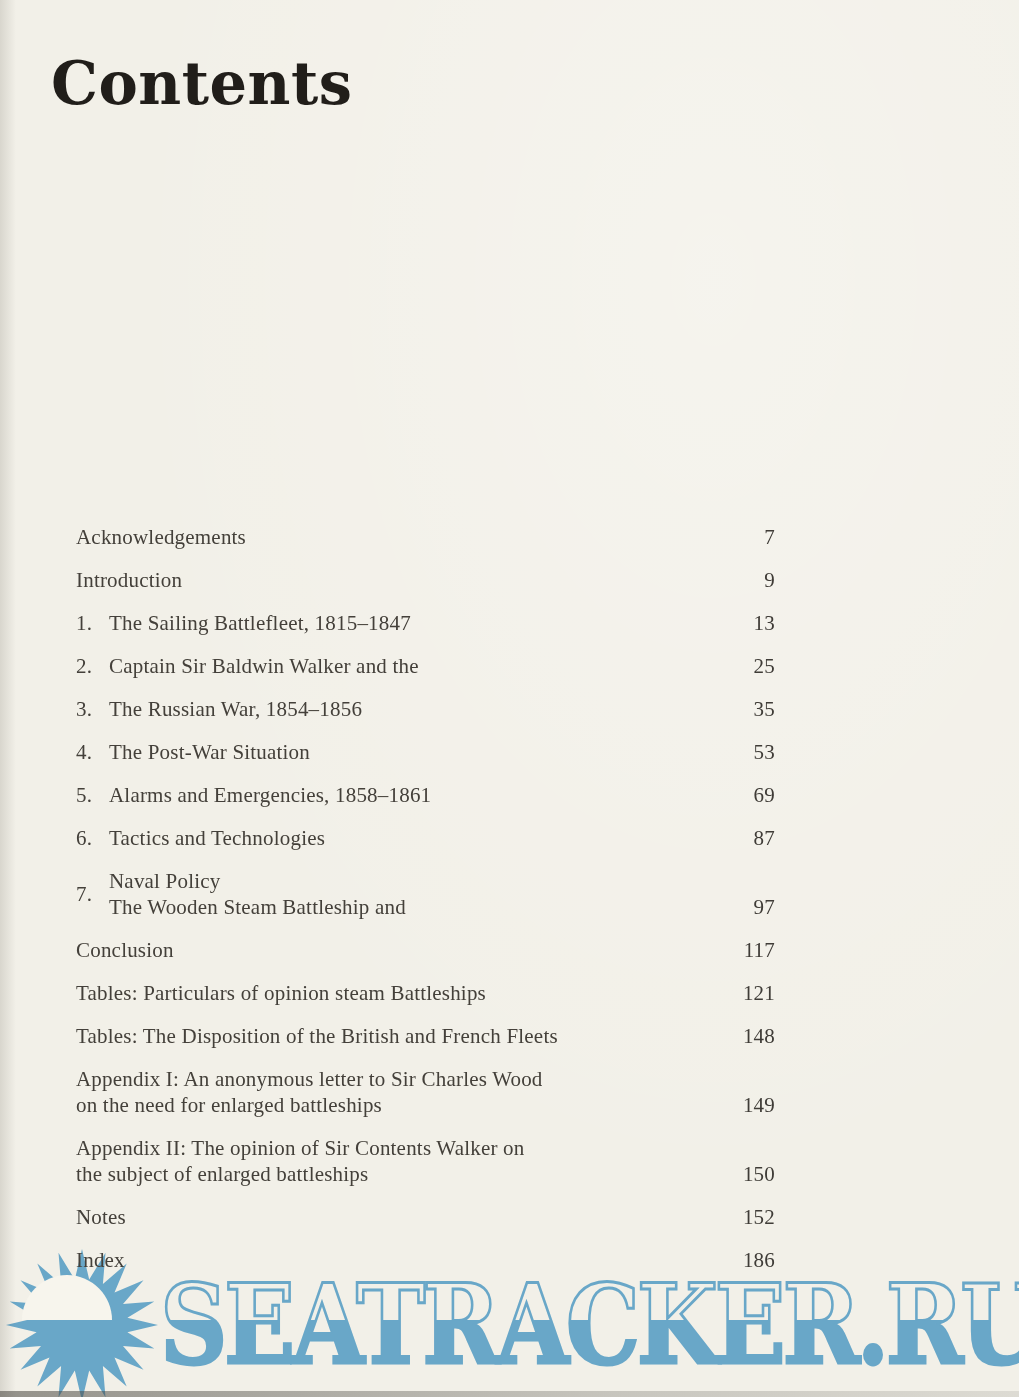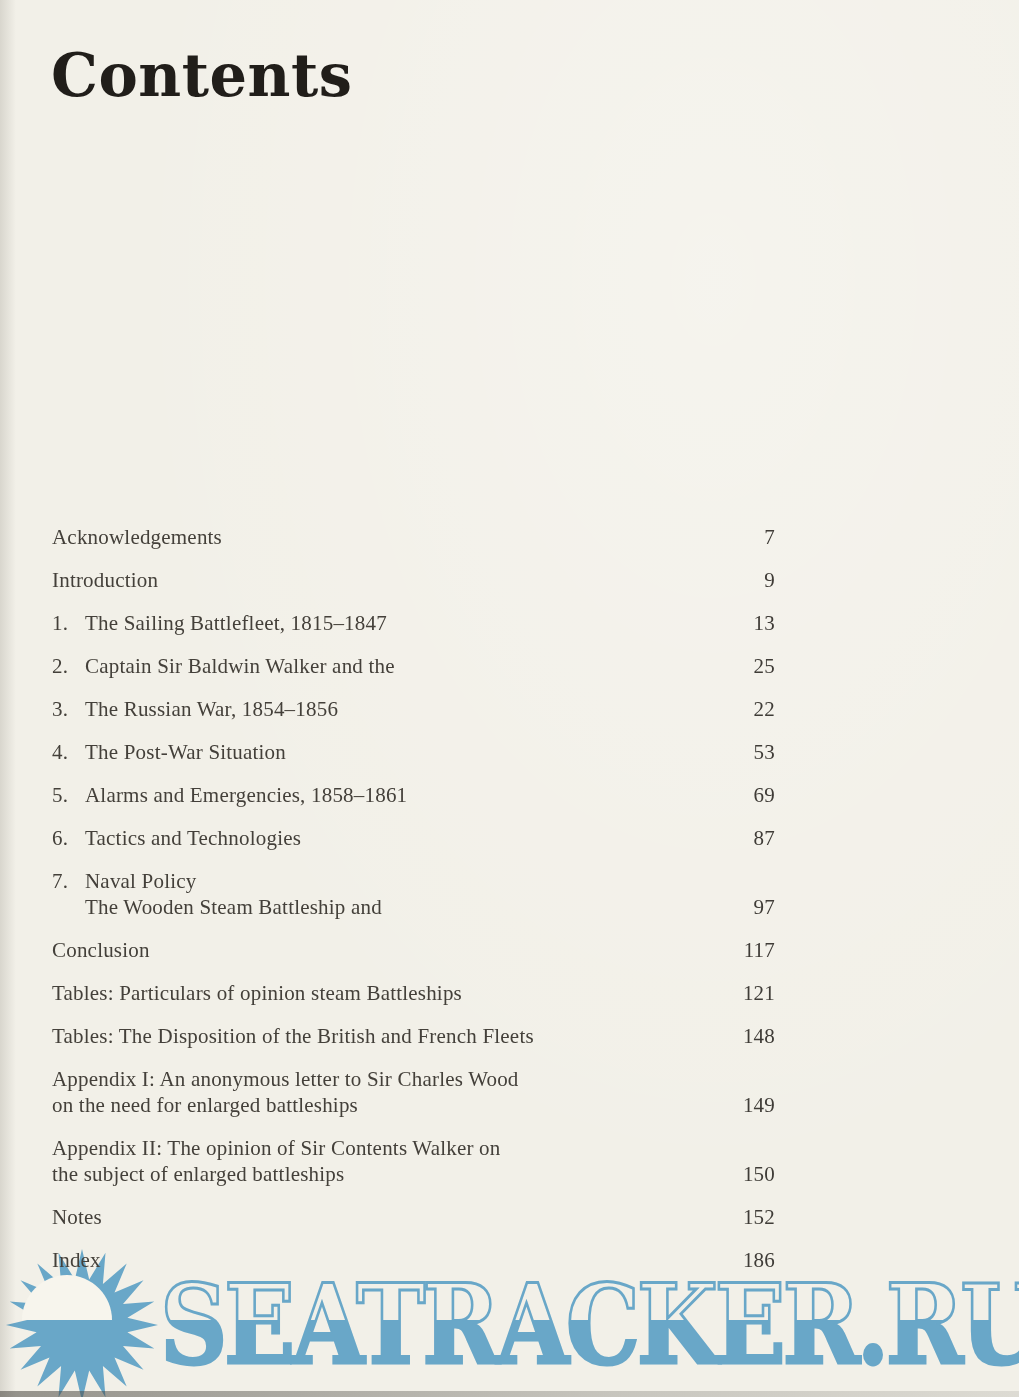--- a/index.html
+++ b/index.html
@@ -16,7 +16,7 @@
              background:radial-gradient(ellipse at 70% 20%, rgba(255,255,255,.25), rgba(0,0,0,0) 60%);}
 
   
-  .title{position:absolute;left:51px;top:44px;z-index:2;margin:0;
+  .title{position:absolute;left:51px;top:52px;z-index:2;margin:0;
          font-family:"DejaVu Serif", serif;font-weight:700;
          font-size:59px;line-height:64px;letter-spacing:.5px;color:#211e1a;}
 

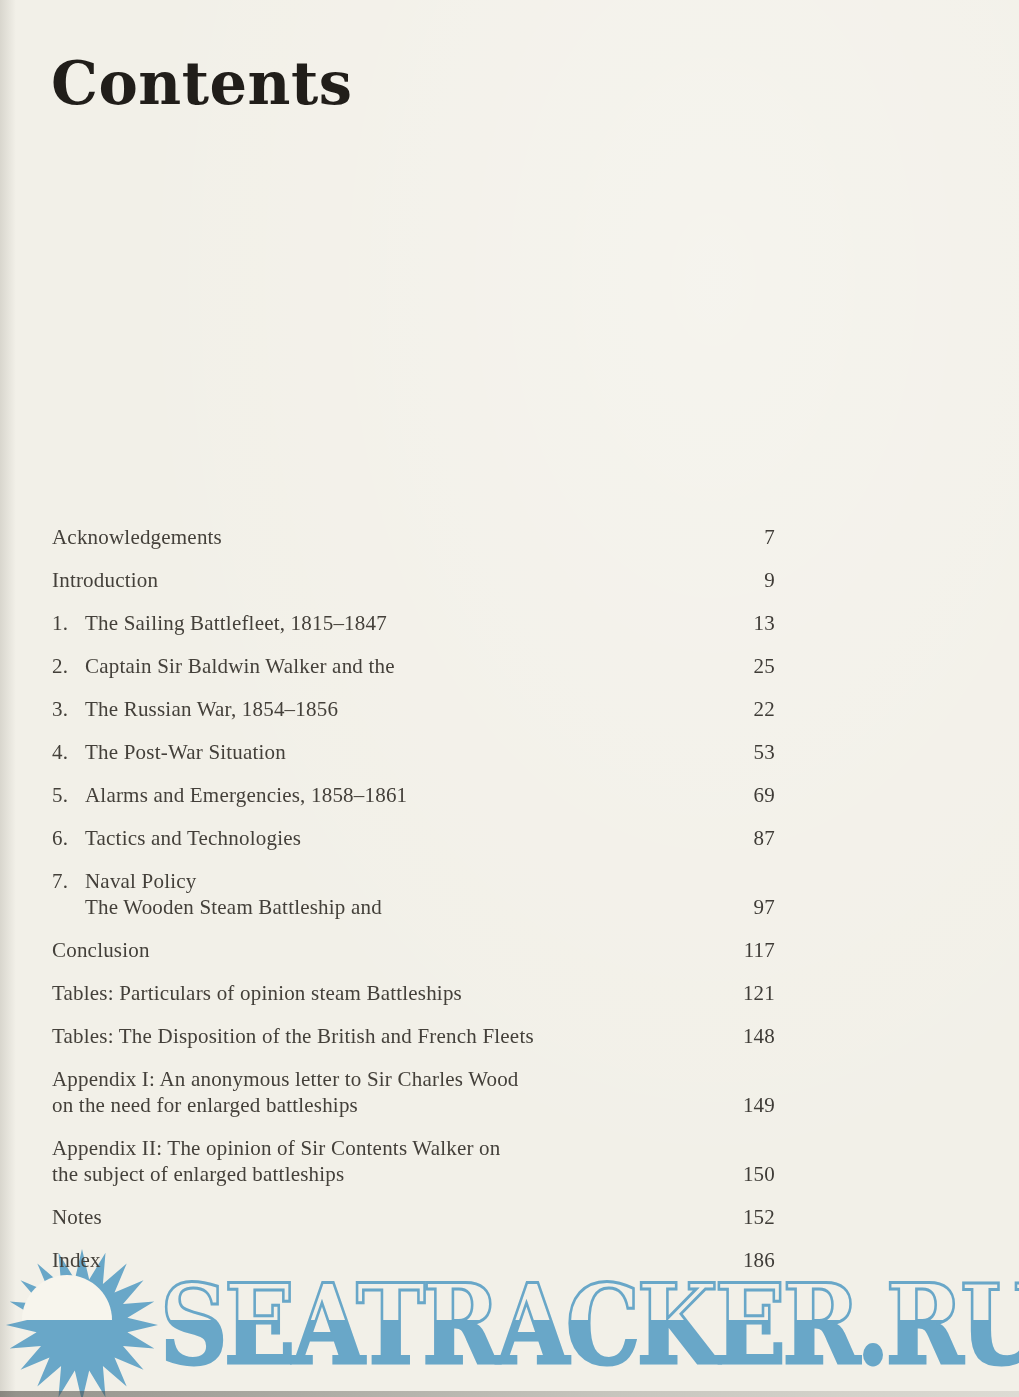--- a/index.html
+++ b/index.html
@@ -24,7 +24,7 @@
   .toc{position:absolute;left:52px;top:524px;width:723px;z-index:2;}
   .entry{display:flex;align-items:flex-end;margin-bottom:17px;
          font-size:21px;line-height:26px;color:#44403a;letter-spacing:.2px;}
-  .etext{display:flex;align-items:flex-start;}
+  .etext{display:flex;align-items:center;margin-left:24px;}
   .enum{flex:0 0 33px;width:33px;}
   .epage{margin-left:auto;color:#3f3c37;}
 

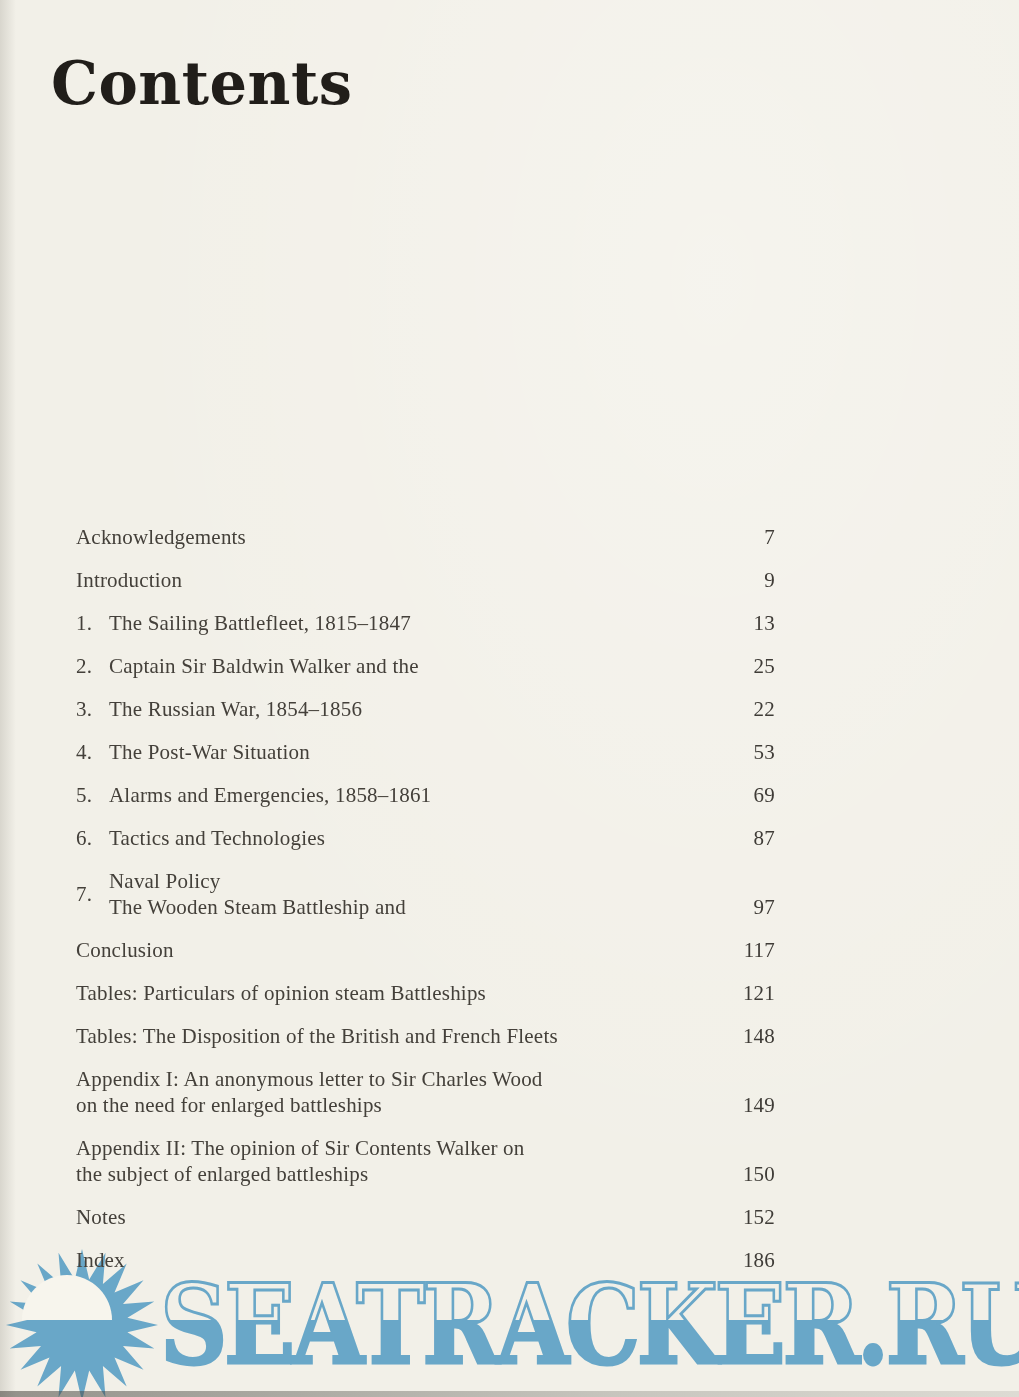--- a/index.html
+++ b/index.html
@@ -102,7 +102,7 @@
             <div>The Russian War, 1854–1856</div>
           </span>
       </div>
-      <span class="epage">22</span>
+      <span class="epage">35</span>
     </div>
       <div class="entry">
       <div class="etext">

